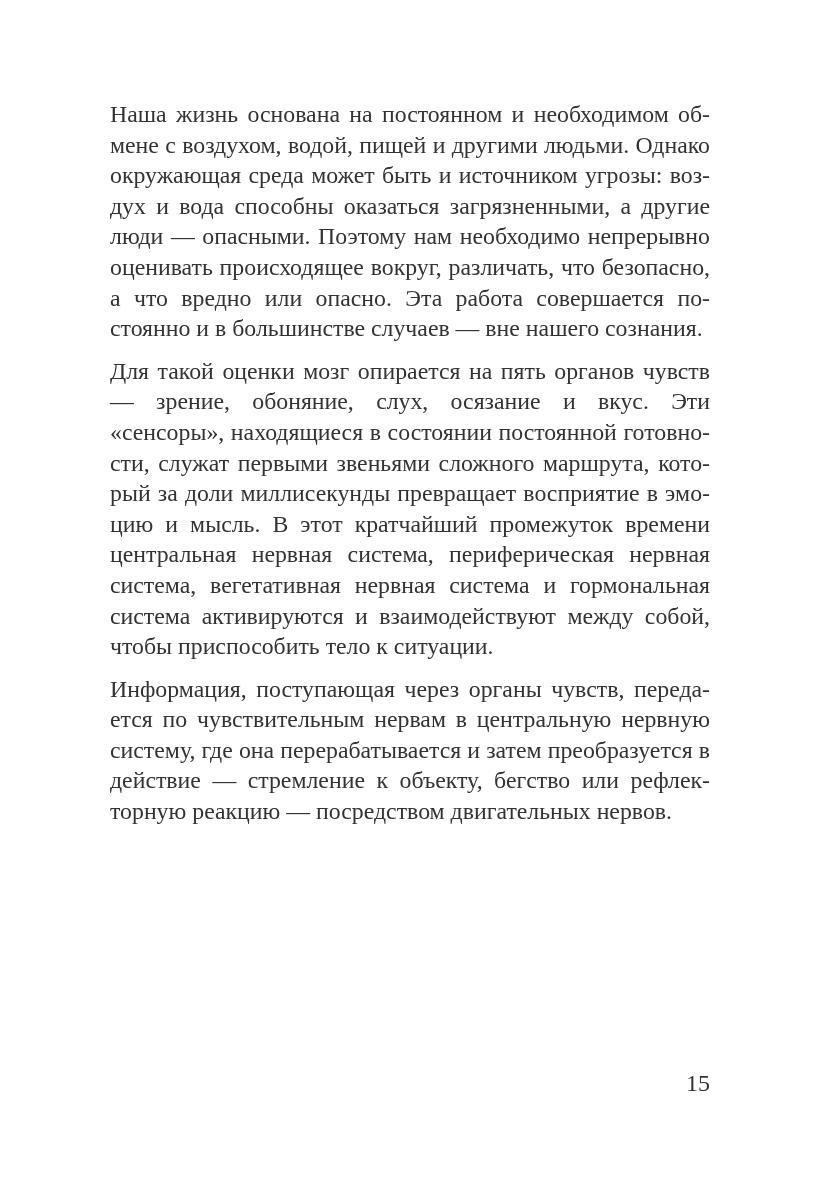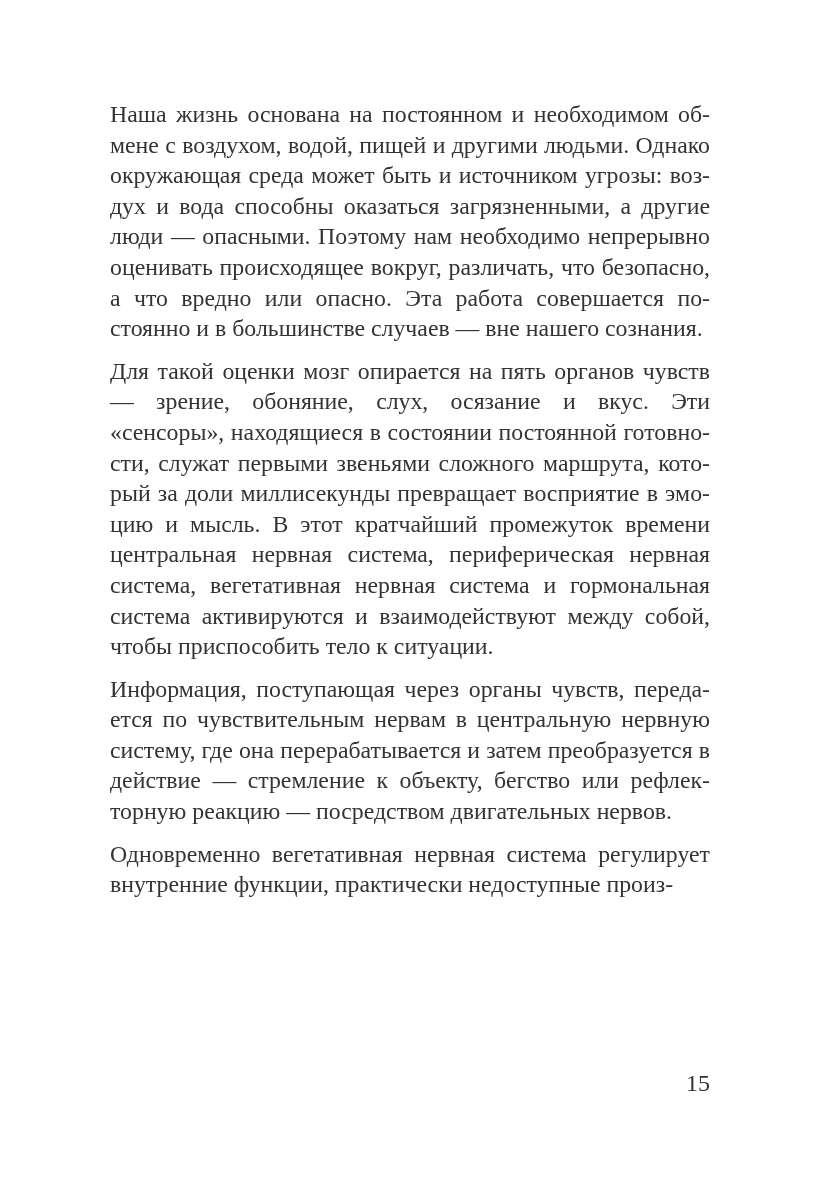--- a/index.html
+++ b/index.html
@@ -54,7 +54,6 @@
     <p>Наша жизнь основана на постоянном и необходимом об­мене с воздухом, водой, пищей и другими людьми. Однако окружающая среда может быть и источником угрозы: воз­дух и вода способны оказаться загрязненными, а другие люди — опасными. Поэтому нам необходимо непрерывно оценивать происходящее вокруг, различать, что безопас­но, а что вредно или опасно. Эта работа совершается по­стоянно и в большинстве случаев — вне нашего сознания.</p>
     <p>Для такой оценки мозг опирается на пять органов чувств — зрение, обоняние, слух, осязание и вкус. Эти «сенсоры», находящиеся в состоянии постоянной готовно­сти, служат первыми звеньями сложного маршрута, кото­рый за доли миллисекунды превращает восприятие в эмо­цию и мысль. В этот кратчайший промежуток времени центральная нервная система, периферическая нервная система, вегетативная нервная система и гормональная система активируются и взаимодействуют между собой, чтобы приспособить тело к ситуации.</p>
     <p>Информация, поступающая через органы чувств, переда­ется по чувствительным нервам в центральную нервную систему, где она перерабатывается и затем преобразуется в действие — стремление к объекту, бегство или рефлек­торную реакцию — посредством двигательных нервов.</p>
-    <p>Одновременно вегетативная нервная система регулирует внутренние функции, практически недоступные произ-</p>
   </div>
   <div class="page-number">15</div>
 </div>

